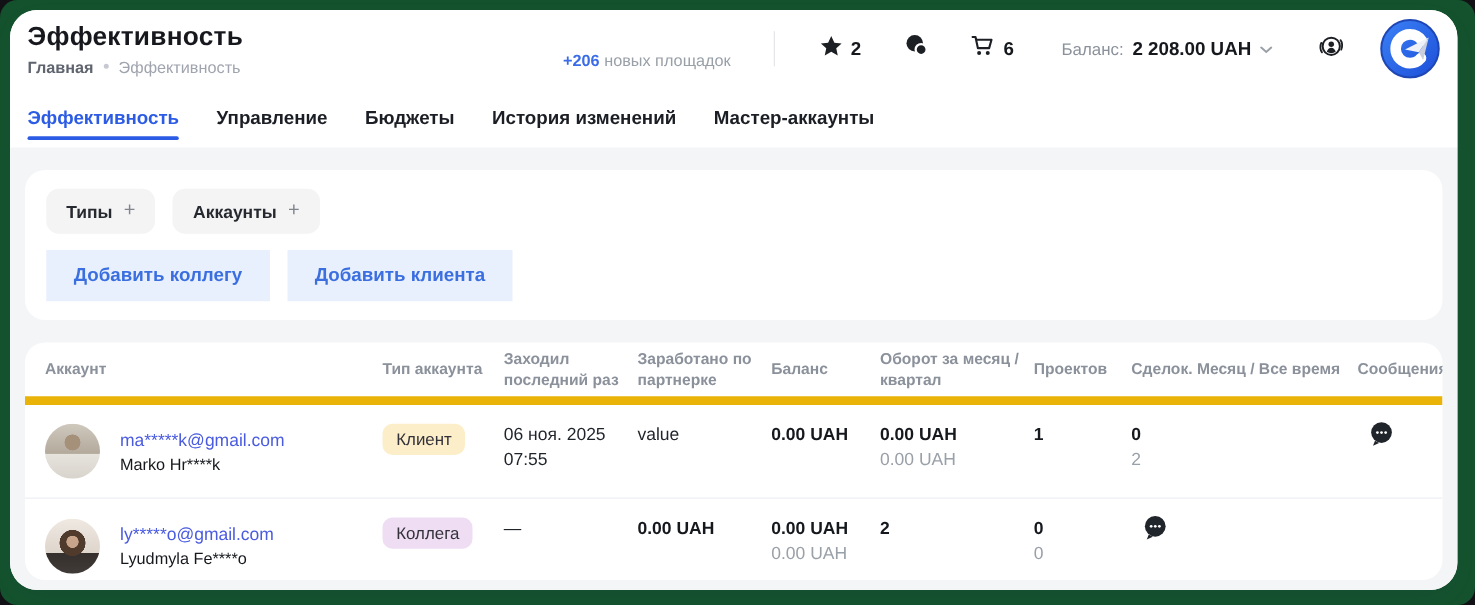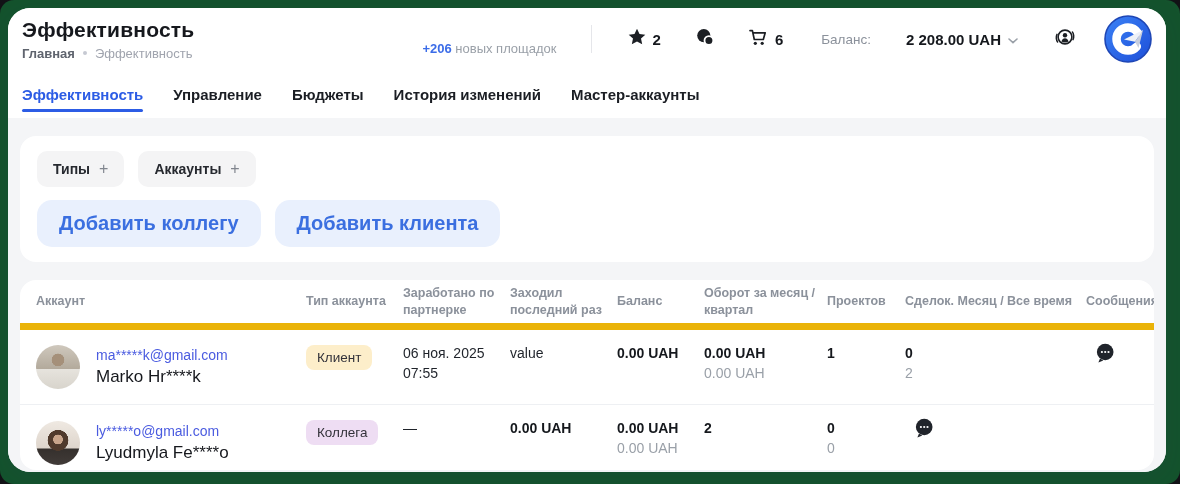--- a/index.html
+++ b/index.html
@@ -35,7 +35,7 @@
 
   .balance { display:flex; align-items:center; gap:7px; margin-left:38px; cursor:pointer; }
   .balance-label { font-size:13.5px; color:#8b919b; }
-  .balance-value { font-size:15px; font-weight:700; color:#15181d; white-space:nowrap;margin-left:28px; }
+  .balance-value { font-size:15px; font-weight:700; color:#15181d; white-space:nowrap; }
 
   .contact-btn { margin-left:34px; cursor:pointer; display:flex; }
   .logo { margin-left:26px; cursor:pointer; display:flex; }

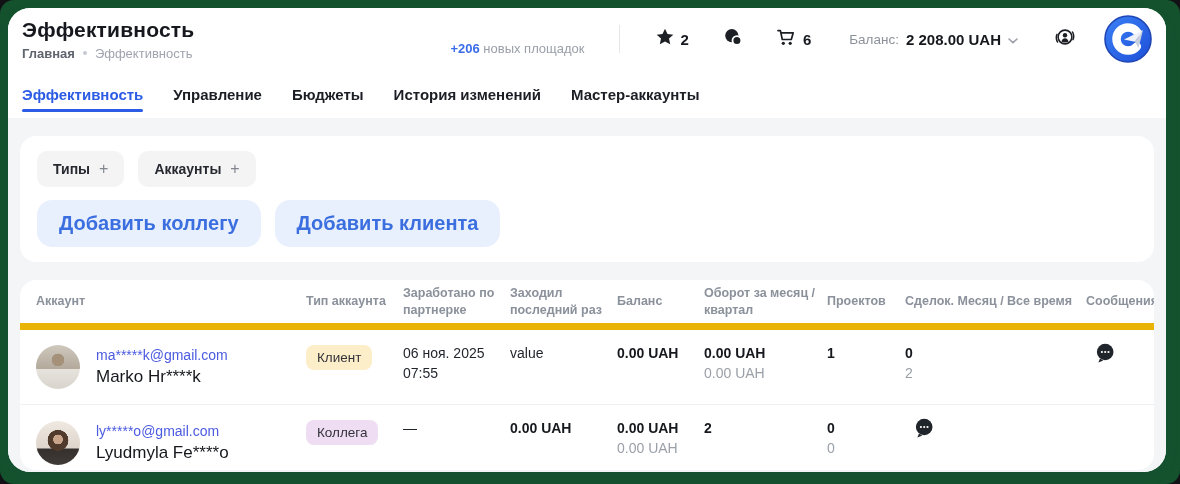--- a/index.html
+++ b/index.html
@@ -61,8 +61,8 @@
                  color:#26292f; font-weight:600; cursor:pointer; }
   .filter-plus { color:#80858e; font-size:16px; font-weight:400; line-height:1; }
   .btn-row { display:flex; gap:14px; }
-  .soft-btn { background:#e9f0fd; color:#3b6fe0; border:none; border-radius:15px;
-              padding:12px 22px; font-size:20px; font-weight:600;
+  .soft-btn { background:#e9f0fd; color:#3b6fe0; border:none; border-radius:0;
+              padding:12px 22px; font-size:15px; font-weight:600;
               font-family:inherit; cursor:pointer; }
 
   

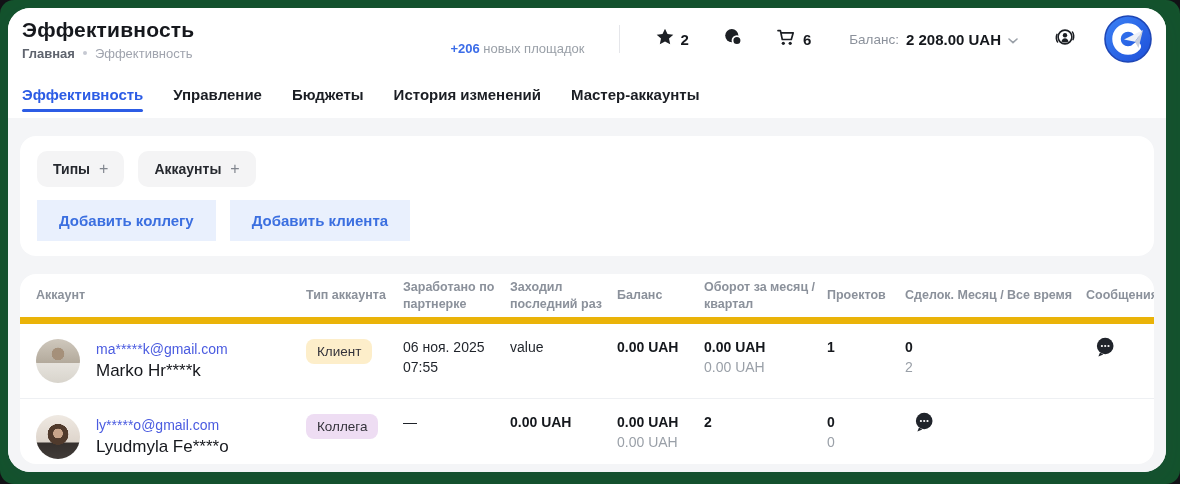--- a/index.html
+++ b/index.html
@@ -225,8 +225,8 @@
         <div class="trow thead">
           <div class="th">Аккаунт</div>
           <div class="th">Тип аккаунта</div>
+          <div class="th">Заходил последний раз</div>
           <div class="th">Заработано по партнерке</div>
-          <div class="th">Заходил последний раз</div>
           <div class="th">Баланс</div>
           <div class="th">Оборот за месяц / квартал</div>
           <div class="th">Проектов</div>

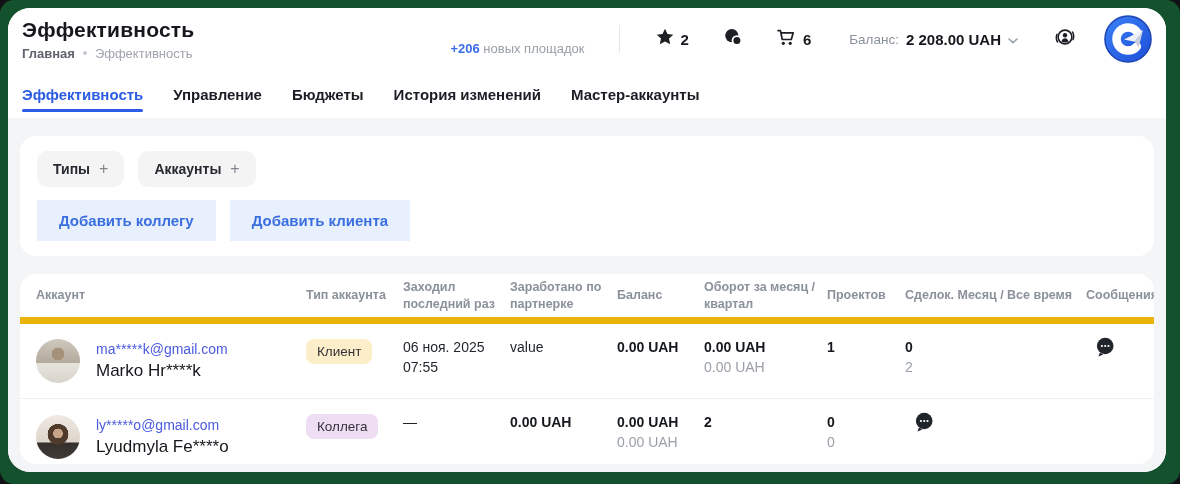--- a/index.html
+++ b/index.html
@@ -89,7 +89,7 @@
       linear-gradient(180deg,#efe9e2 0%,#ded5cc 62%,#35302d 63%,#413b38 100%); }
   .acct-text { display:flex; flex-direction:column; gap:4px; }
   .acct-email { font-size:14px; color:#4a5be0; font-weight:500; cursor:pointer; }
-  .acct-name { font-size:17px; color:#16181d; }
+  .acct-name { font-size:13px; color:#16181d; }
 
   .badge { display:inline-block; border-radius:8px; padding:5px 11px;
            font-size:13.5px; font-weight:500; color:#33323a; margin-top:0; }

